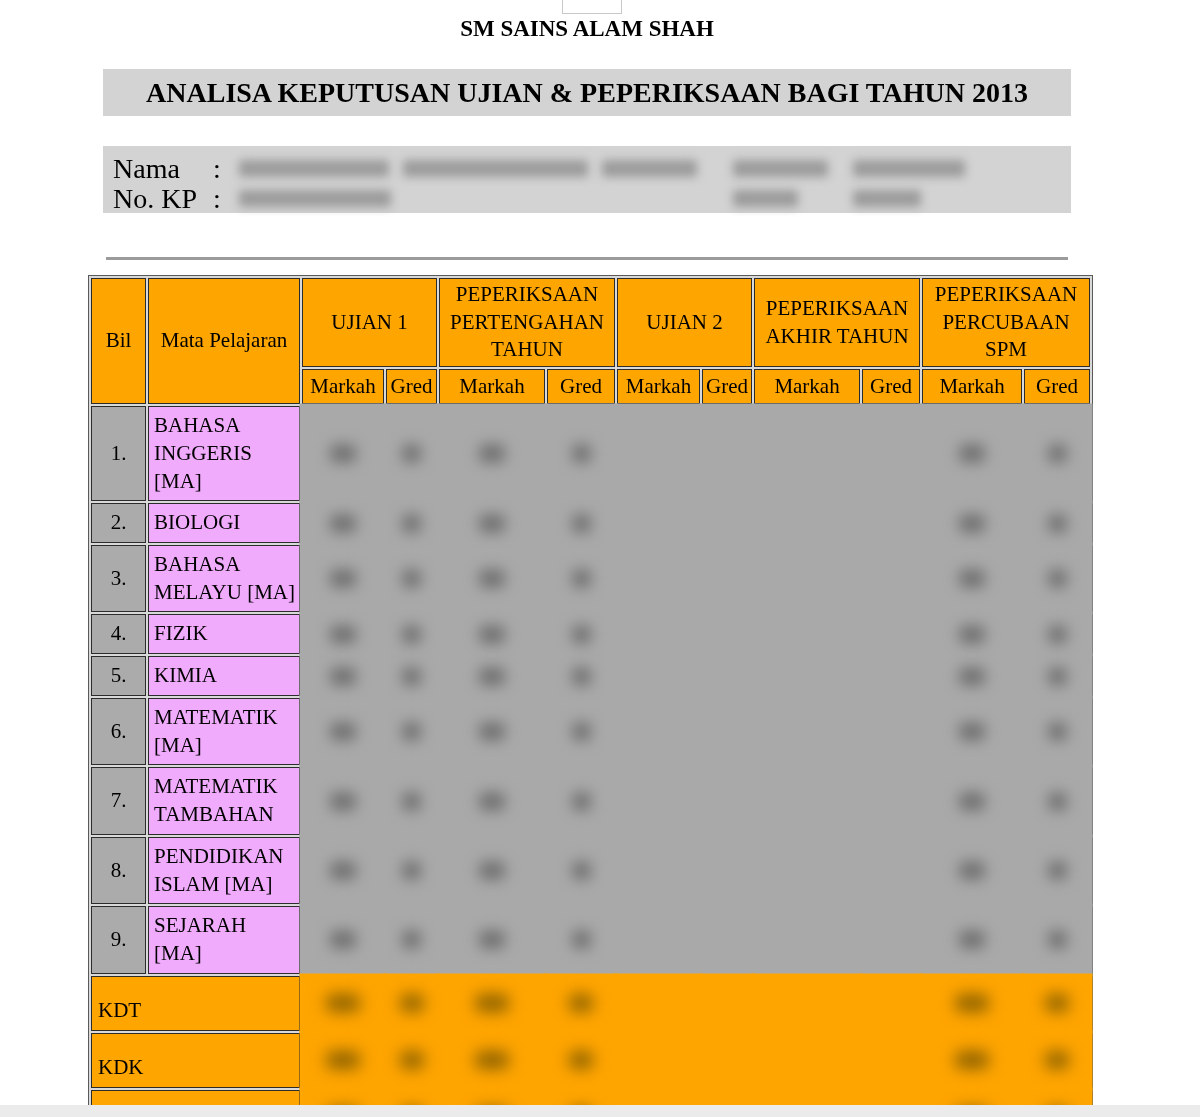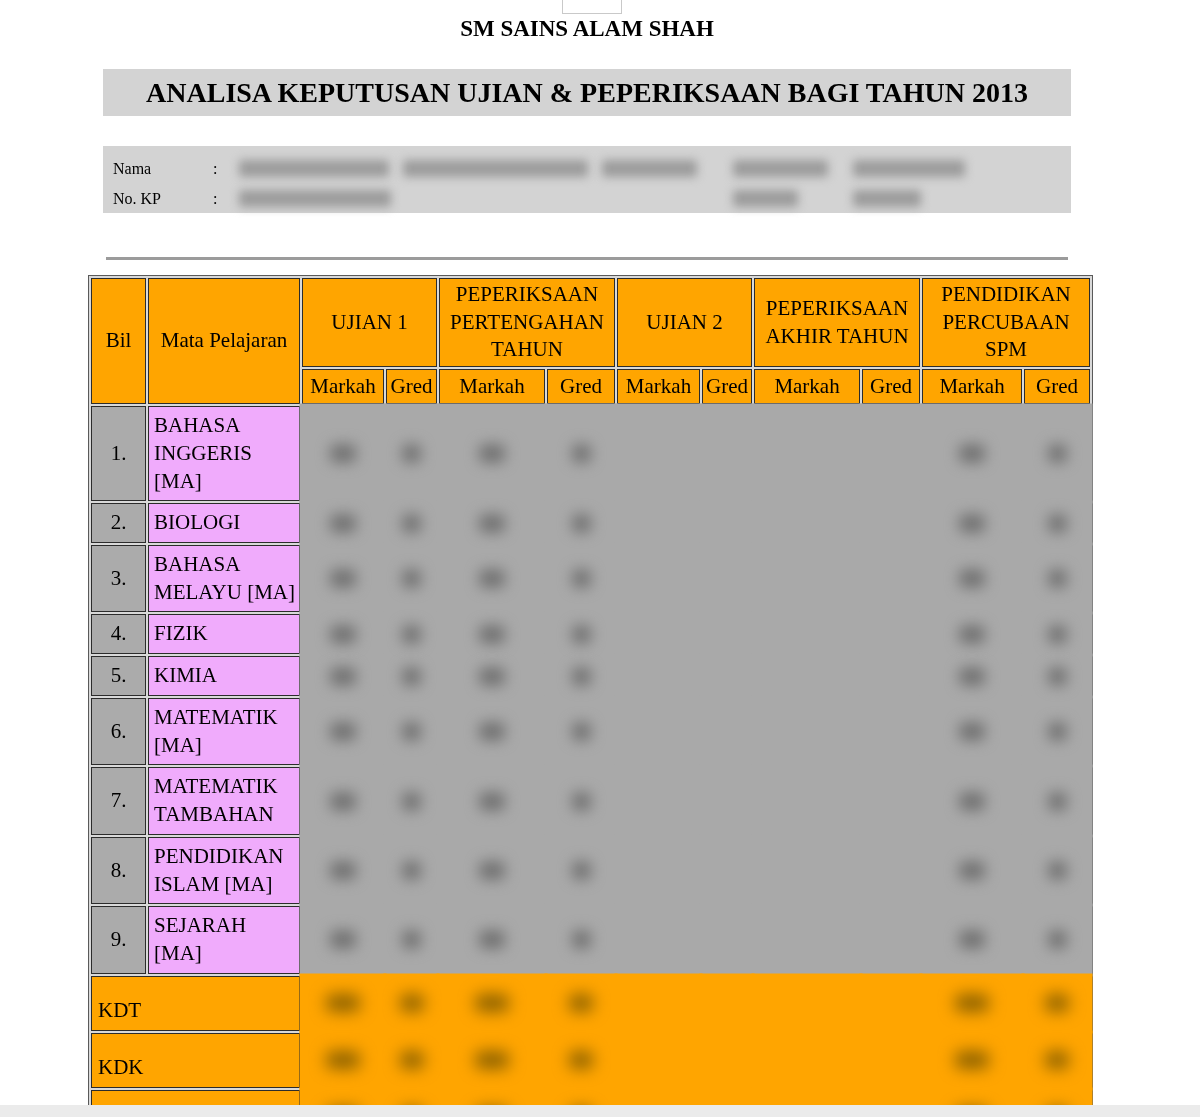--- a/index.html
+++ b/index.html
@@ -30,7 +30,7 @@
   .info-box {
     margin:30px 15px 0 15px; height:67px; background:#d3d3d3;
     position:relative; padding:9px 0 0 10px; box-sizing:border-box;
-    font-size:16px;
+    font-size:28px;
   }
   .info-row { display:flex; align-items:center; height:27px; margin-bottom:3px; }
   .ilabel { width:100px; }

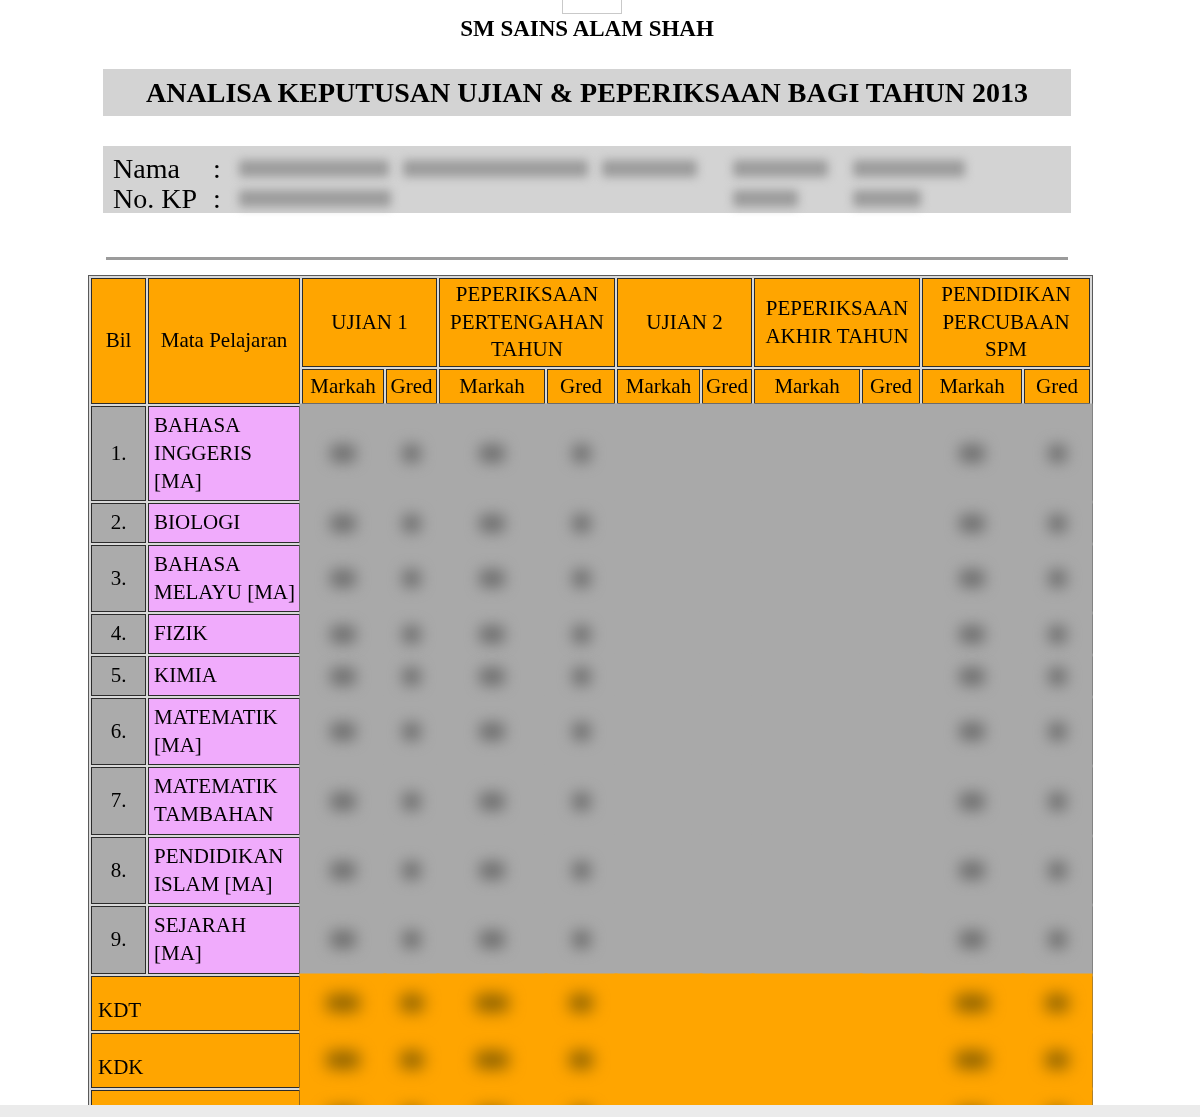--- a/index.html
+++ b/index.html
@@ -152,7 +152,7 @@
         <th colspan="2">PEPERIKSAAN PERTENGAHAN TAHUN</th>
         <th colspan="2">UJIAN 2</th>
         <th colspan="2">PEPERIKSAAN AKHIR TAHUN</th>
-        <th colspan="2">PENDIDIKAN PERCUBAAN SPM</th>
+        <th colspan="2">PEPERIKSAAN PERCUBAAN SPM</th>
       </tr>
       <tr class="subhead">
         <th>Markah</th>

